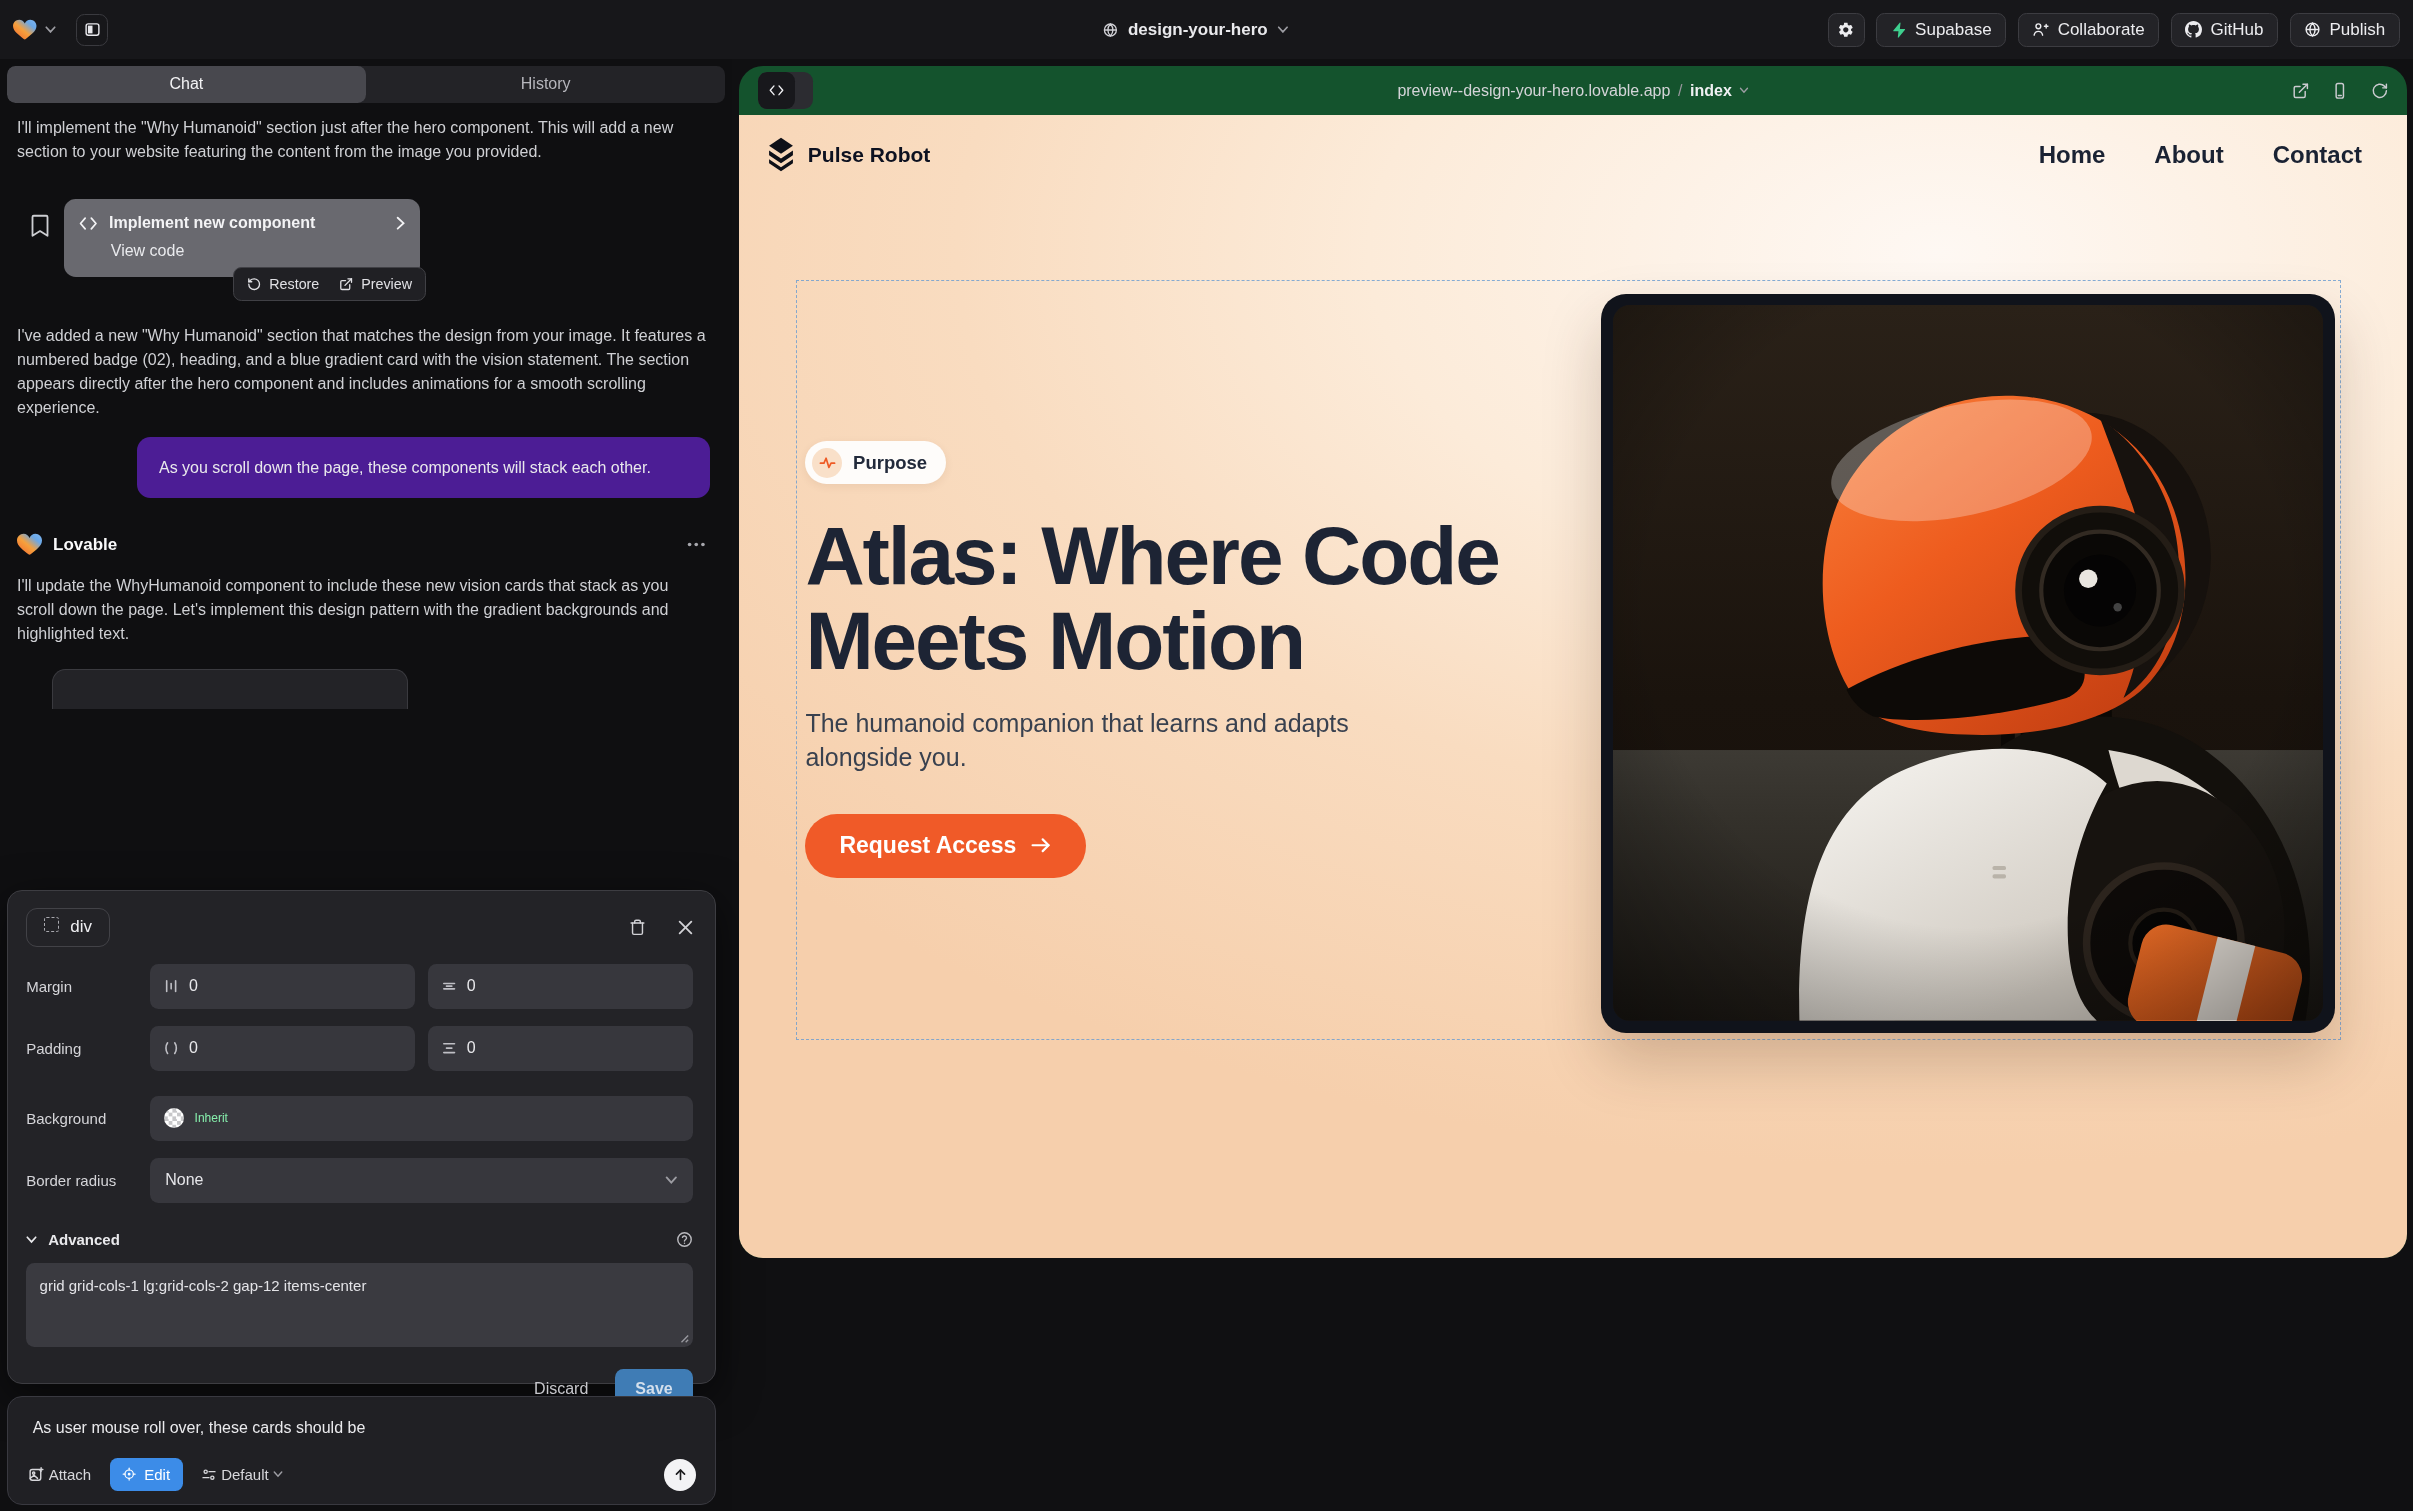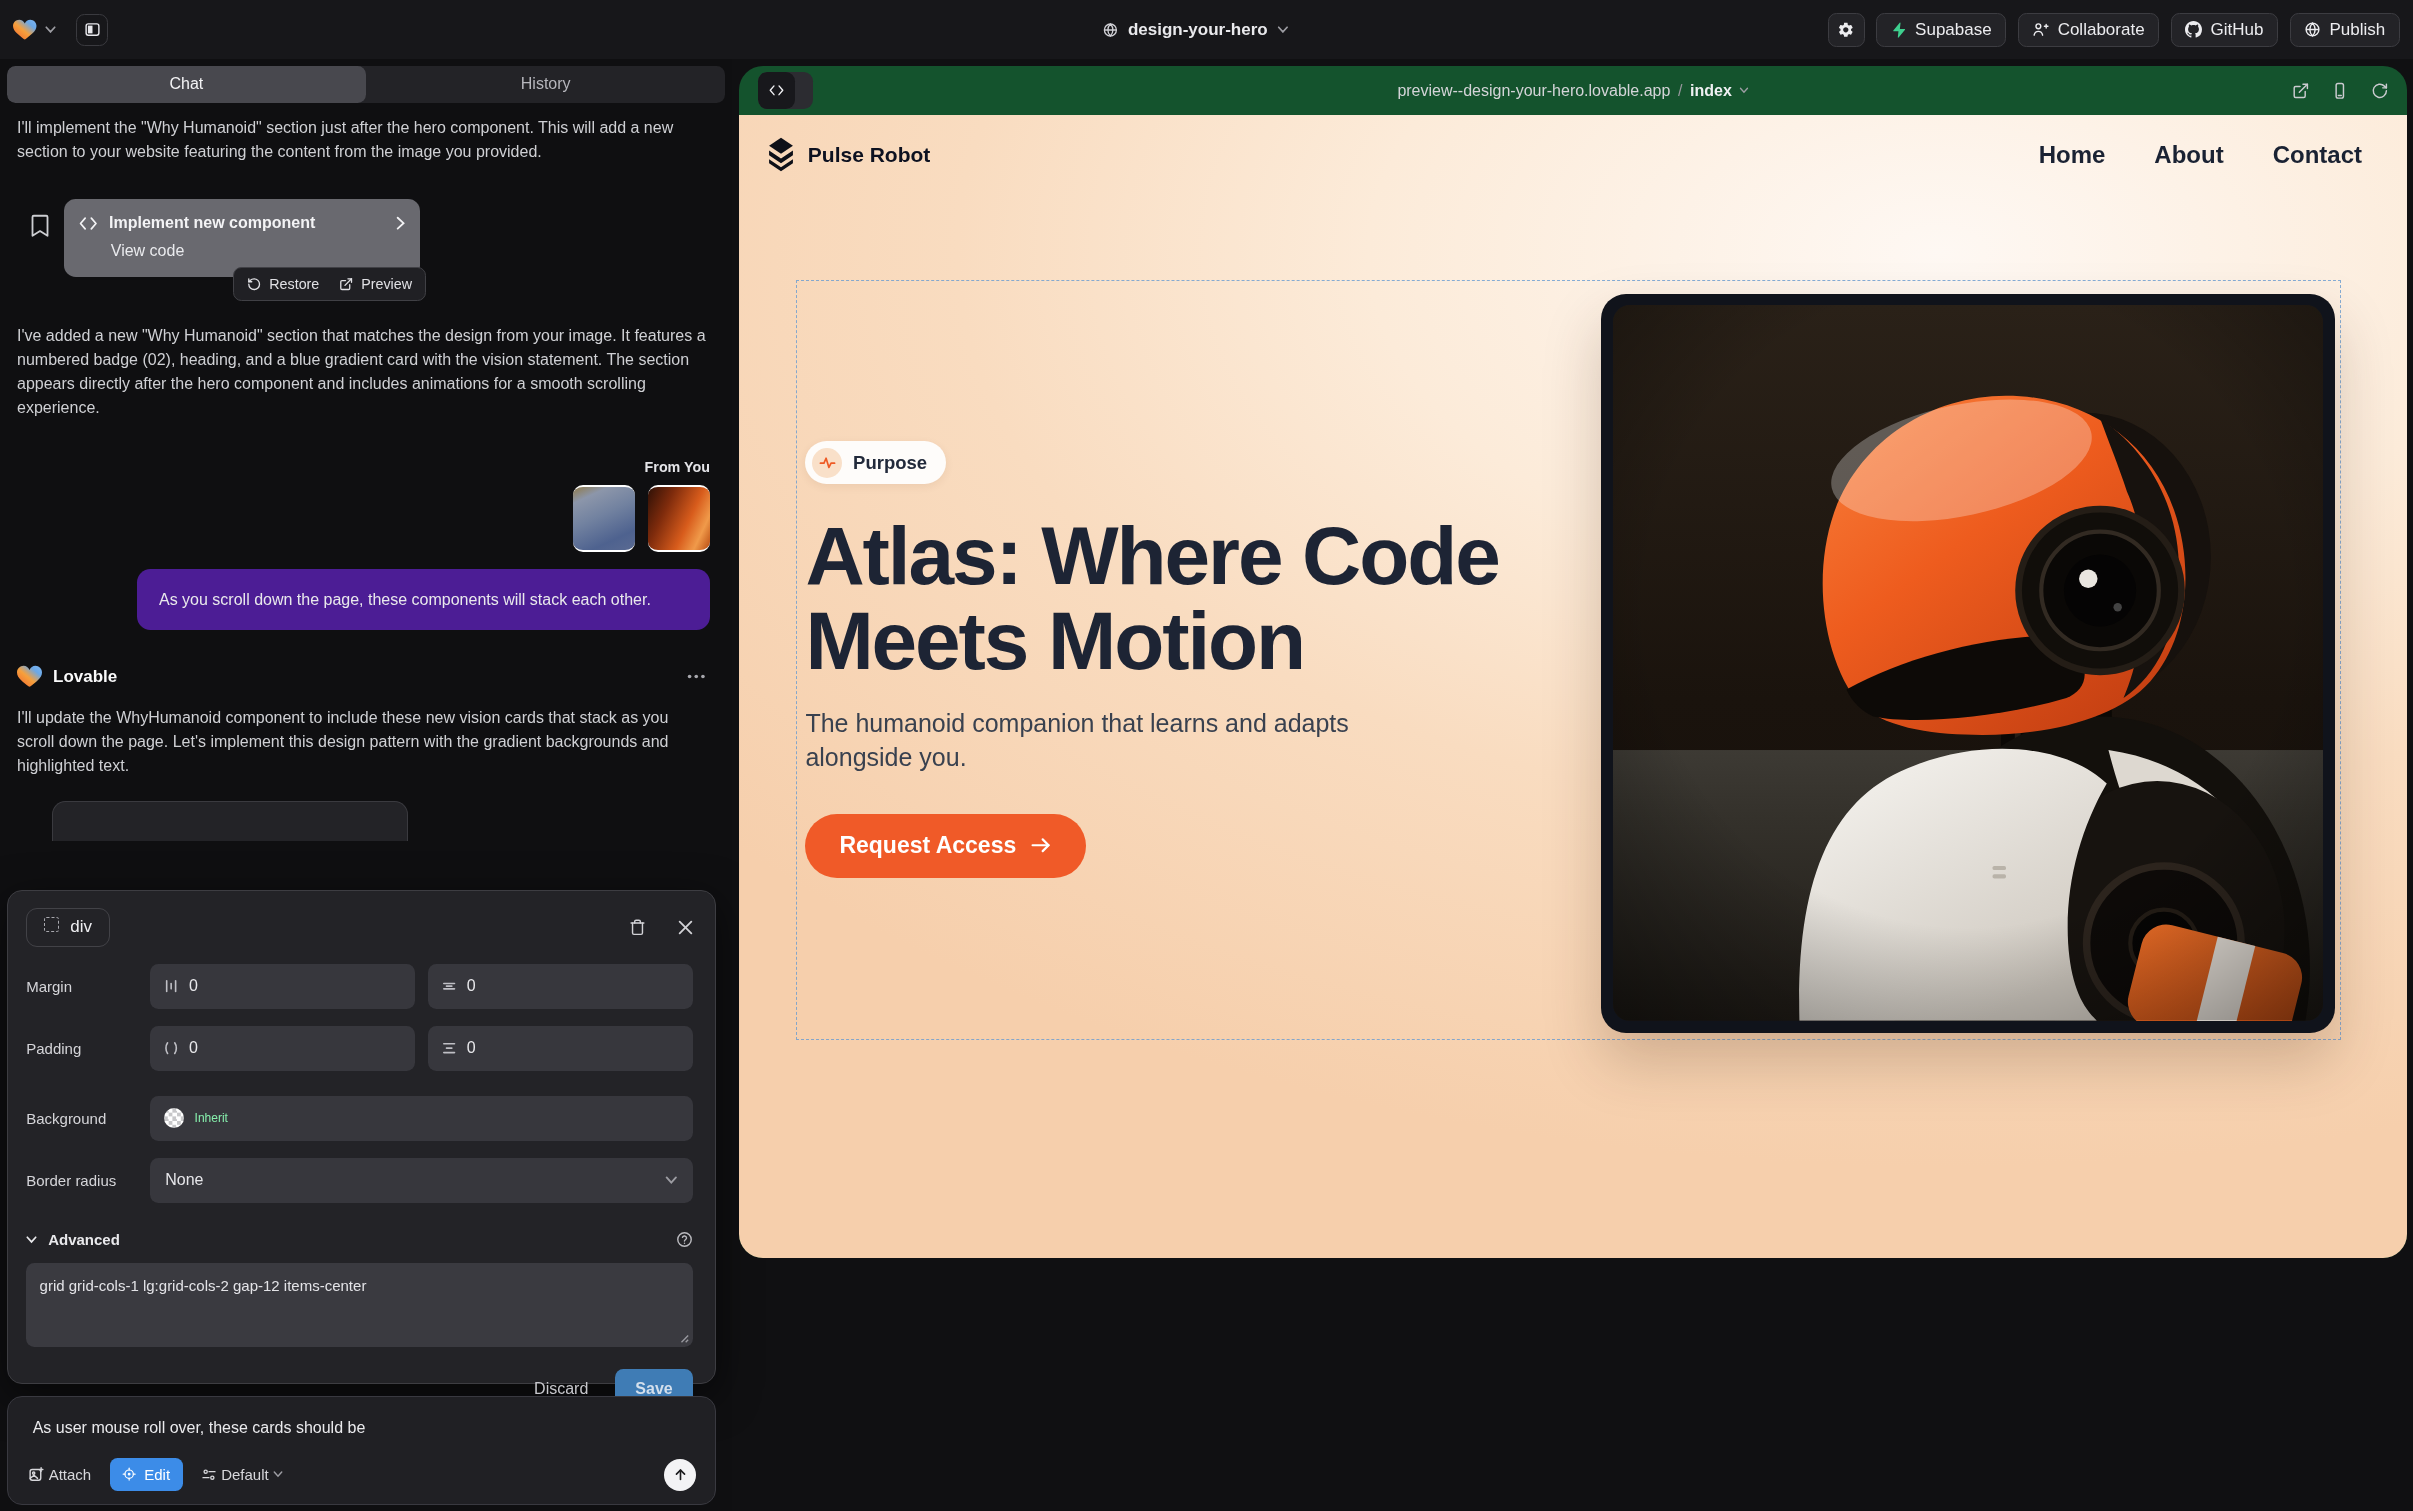--- a/index.html
+++ b/index.html
@@ -398,13 +398,6 @@
 
     <p class="msg msg2">I've added a new "Why Humanoid" section that matches the design from your image. It features a numbered badge (02), heading, and a blue gradient card with the vision statement. The section appears directly after the hero component and includes animations for a smooth scrolling experience.</p>
 
-    <div class="from-you">
-      <div class="from-you-label">From You</div>
-      <div class="thumbs">
-        <div class="thumb thumb-blue"></div>
-        <div class="thumb thumb-orange"></div>
-      </div>
-    </div>
 
     <div class="bubble">As you scroll down the page, these components will stack each other.</div>
 

